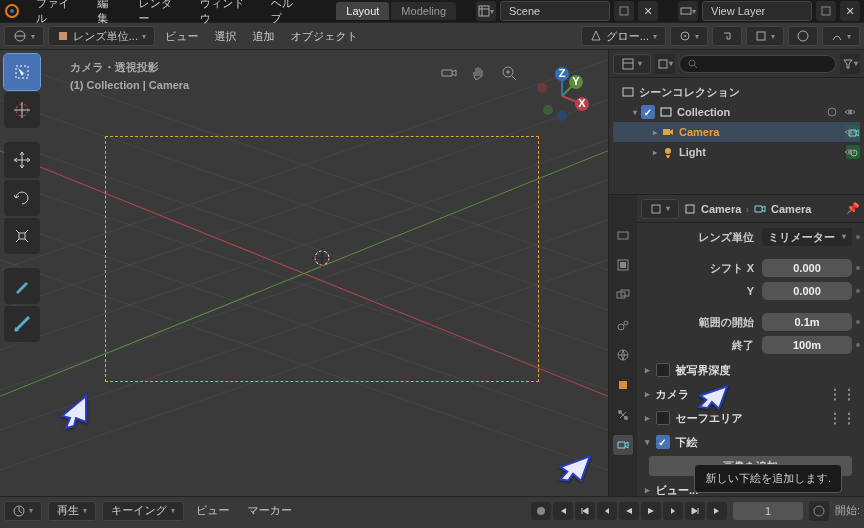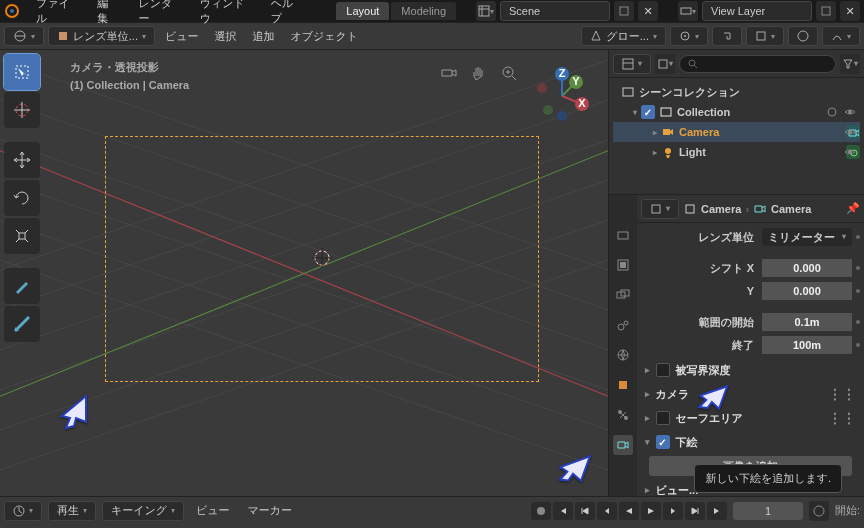--- a/index.html
+++ b/index.html
@@ -49,7 +49,7 @@
 .props-content { padding: 4px; }
 .prop-row { display: flex; align-items: center; height: 20px; margin-bottom: 3px; gap: 4px;}
 .prop-label { flex: 1; text-align: right; color: #ccc; padding-right: 4px;}
-.prop-field { width: 90px; background: #545454; border-radius: 0; text-align: center; height: 18px; line-height: 18px; color: #eee;}
+.prop-field { width: 90px; background: #545454; border-radius: 5px; text-align: center; height: 18px; line-height: 18px; color: #eee;}
 .prop-select { width: 90px; background: #282828; border-radius: 3px; text-align: left; height: 18px; line-height: 18px; padding: 0 6px; display: flex; justify-content: space-between; align-items: center;}
 .panel-header { display: flex; align-items: center; height: 24px; gap: 6px; color: #ddd; padding: 0 4px;}
 .panel-header .arrow { font-size: 9px; color: #888;}

